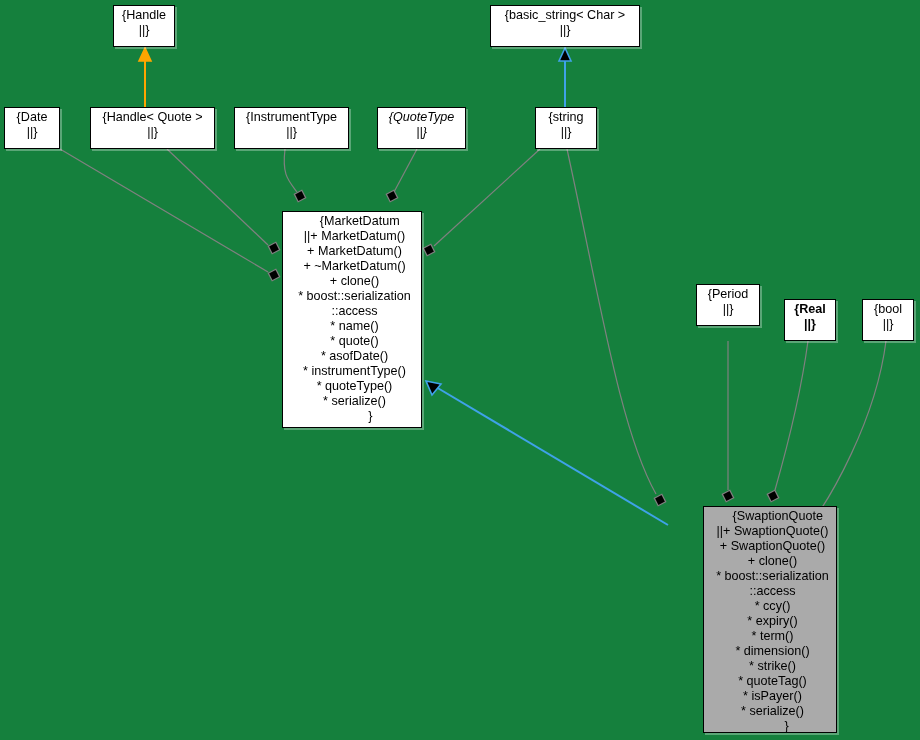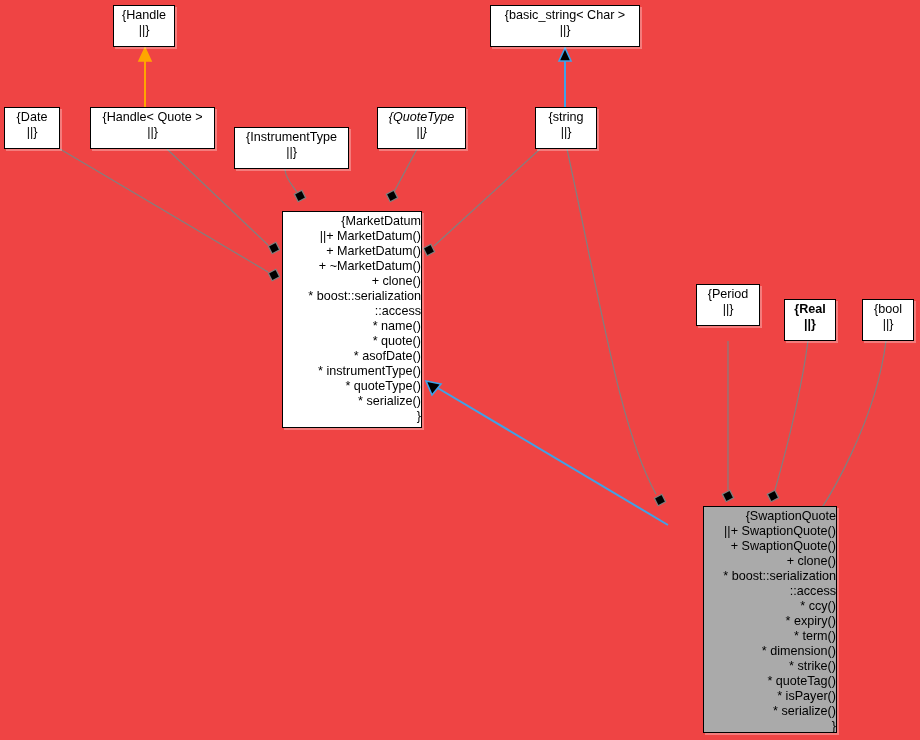--- a/index.html
+++ b/index.html
@@ -11,7 +11,7 @@
     position: relative;
     width: 920px;
     height: 740px;
-    background: #ef4444;
+    background: #15803d;
     overflow: hidden;
     font-family: "Liberation Sans", sans-serif;
   }

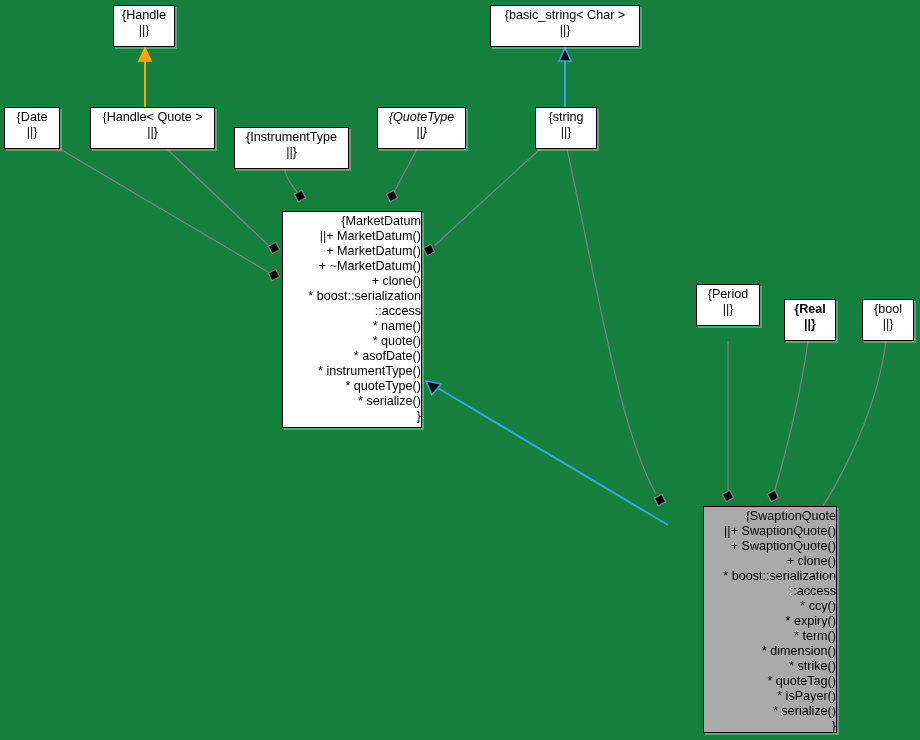--- a/index.html
+++ b/index.html
@@ -107,7 +107,7 @@
       <div class="node-box" style="left: 490px; top: 5px; width: 150px; height: 42px;"><span class="nb-line center">{basic_string&lt; Char &gt;</span><span class="nb-line center">||}</span></div>
       <div class="node-box" style="left: 4px; top: 107px; width: 56px; height: 42px;"><span class="nb-line center">{Date</span><span class="nb-line center">||}</span></div>
       <div class="node-box" style="left: 90px; top: 107px; width: 125px; height: 42px;"><span class="nb-line center">{Handle&lt; Quote &gt;</span><span class="nb-line center">||}</span></div>
-      <div class="node-box" style="left: 234px; top: 107px; width: 115px; height: 42px; margin-top: 20px;"><span class="nb-line center">{InstrumentType</span><span class="nb-line center">||}</span></div>
+      <div class="node-box" style="left: 234px; top: 107px; width: 115px; height: 42px;"><span class="nb-line center">{InstrumentType</span><span class="nb-line center">||}</span></div>
       <div class="node-box" style="left: 377px; top: 107px; width: 89px; height: 42px; font-style: italic;"><span class="nb-line center">{QuoteType</span><span class="nb-line center">||}</span></div>
       <div class="node-box" style="left: 535px; top: 107px; width: 62px; height: 42px;"><span class="nb-line center">{string</span><span class="nb-line center">||}</span></div>
       <div class="node-box" style="left: 696px; top: 284px; width: 64px; height: 42px;"><span class="nb-line center">{Period</span><span class="nb-line center">||}</span></div>

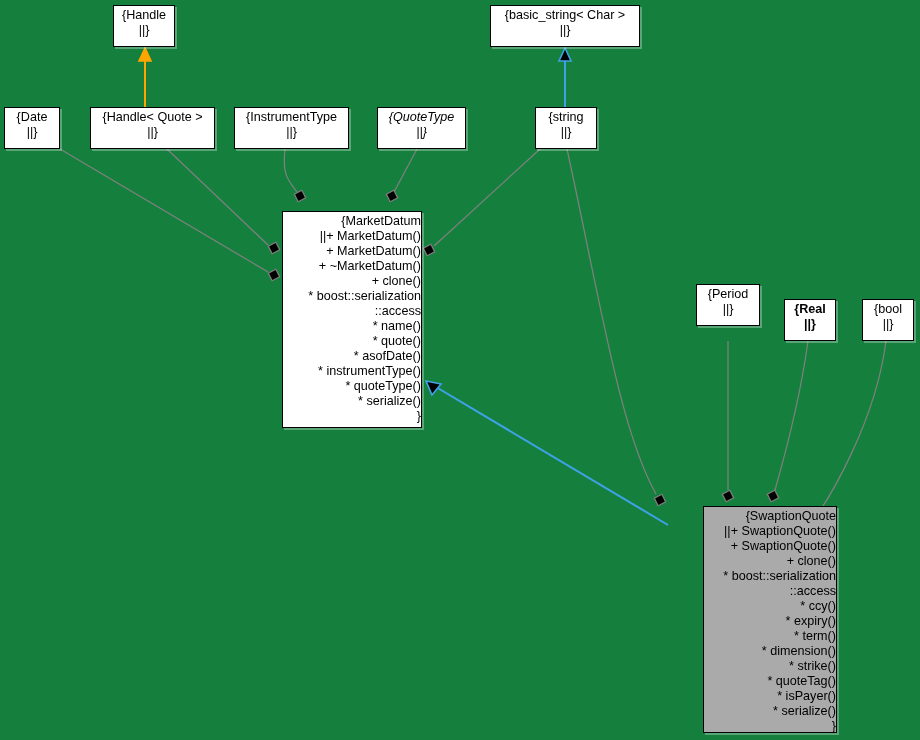--- a/index.html
+++ b/index.html
@@ -44,7 +44,7 @@
     display: block;
   }
   .node-box.detailed {
-    text-align: right;
+    text-align: center;
     padding-left: 5px;
   }
 </style>

